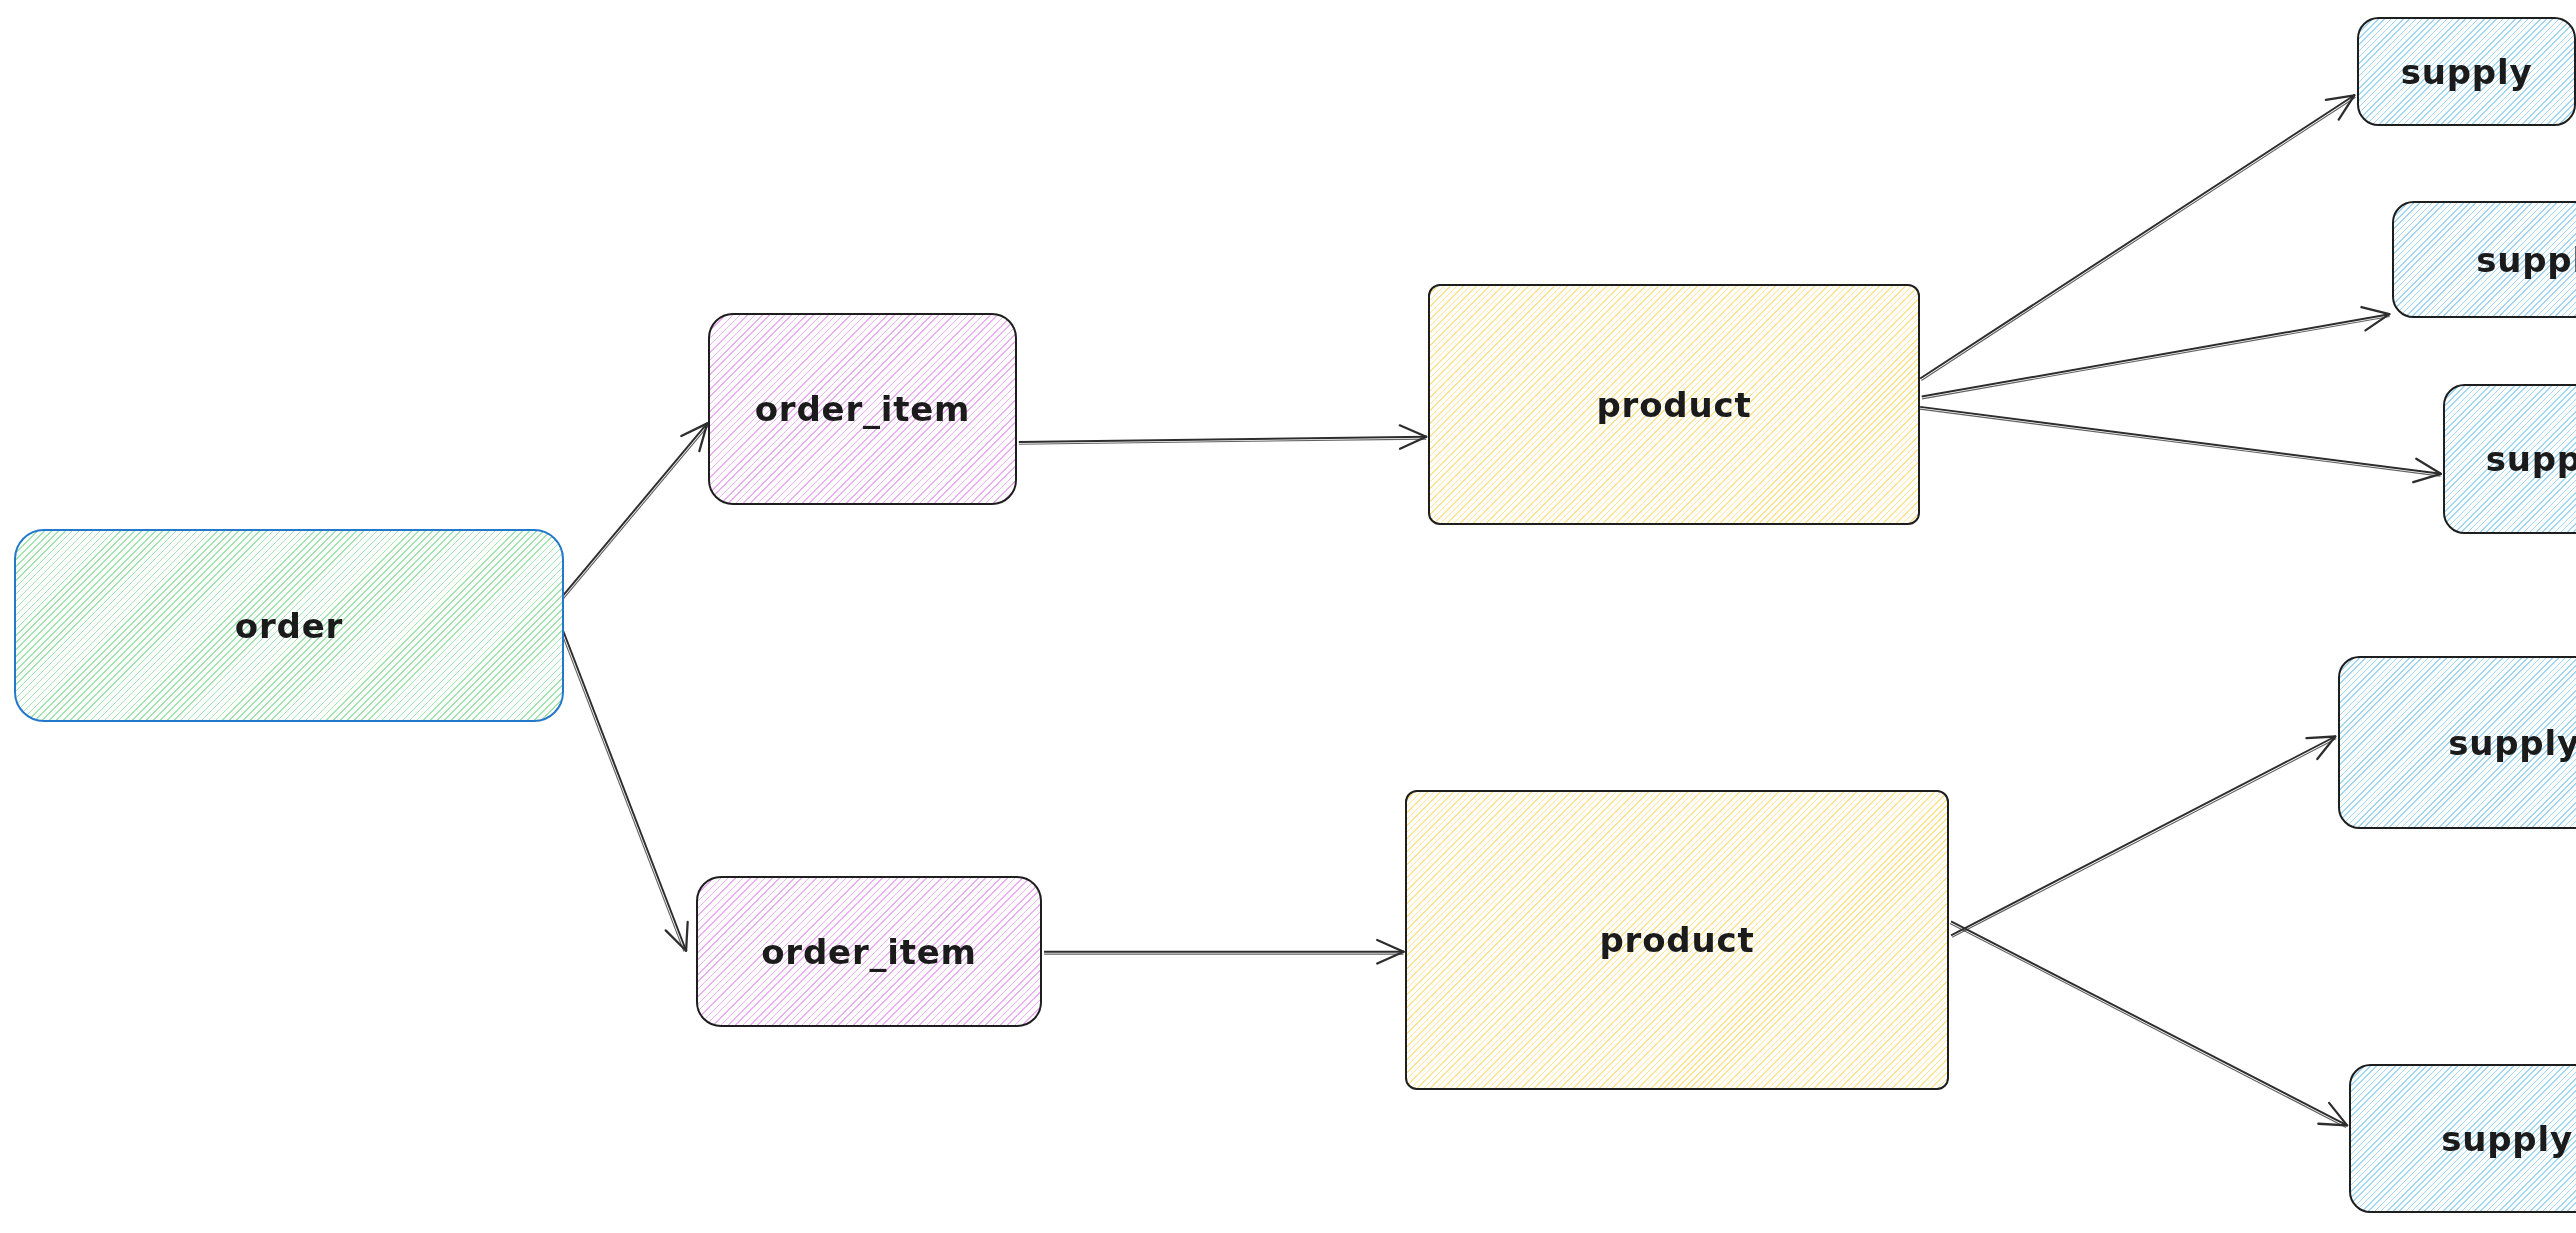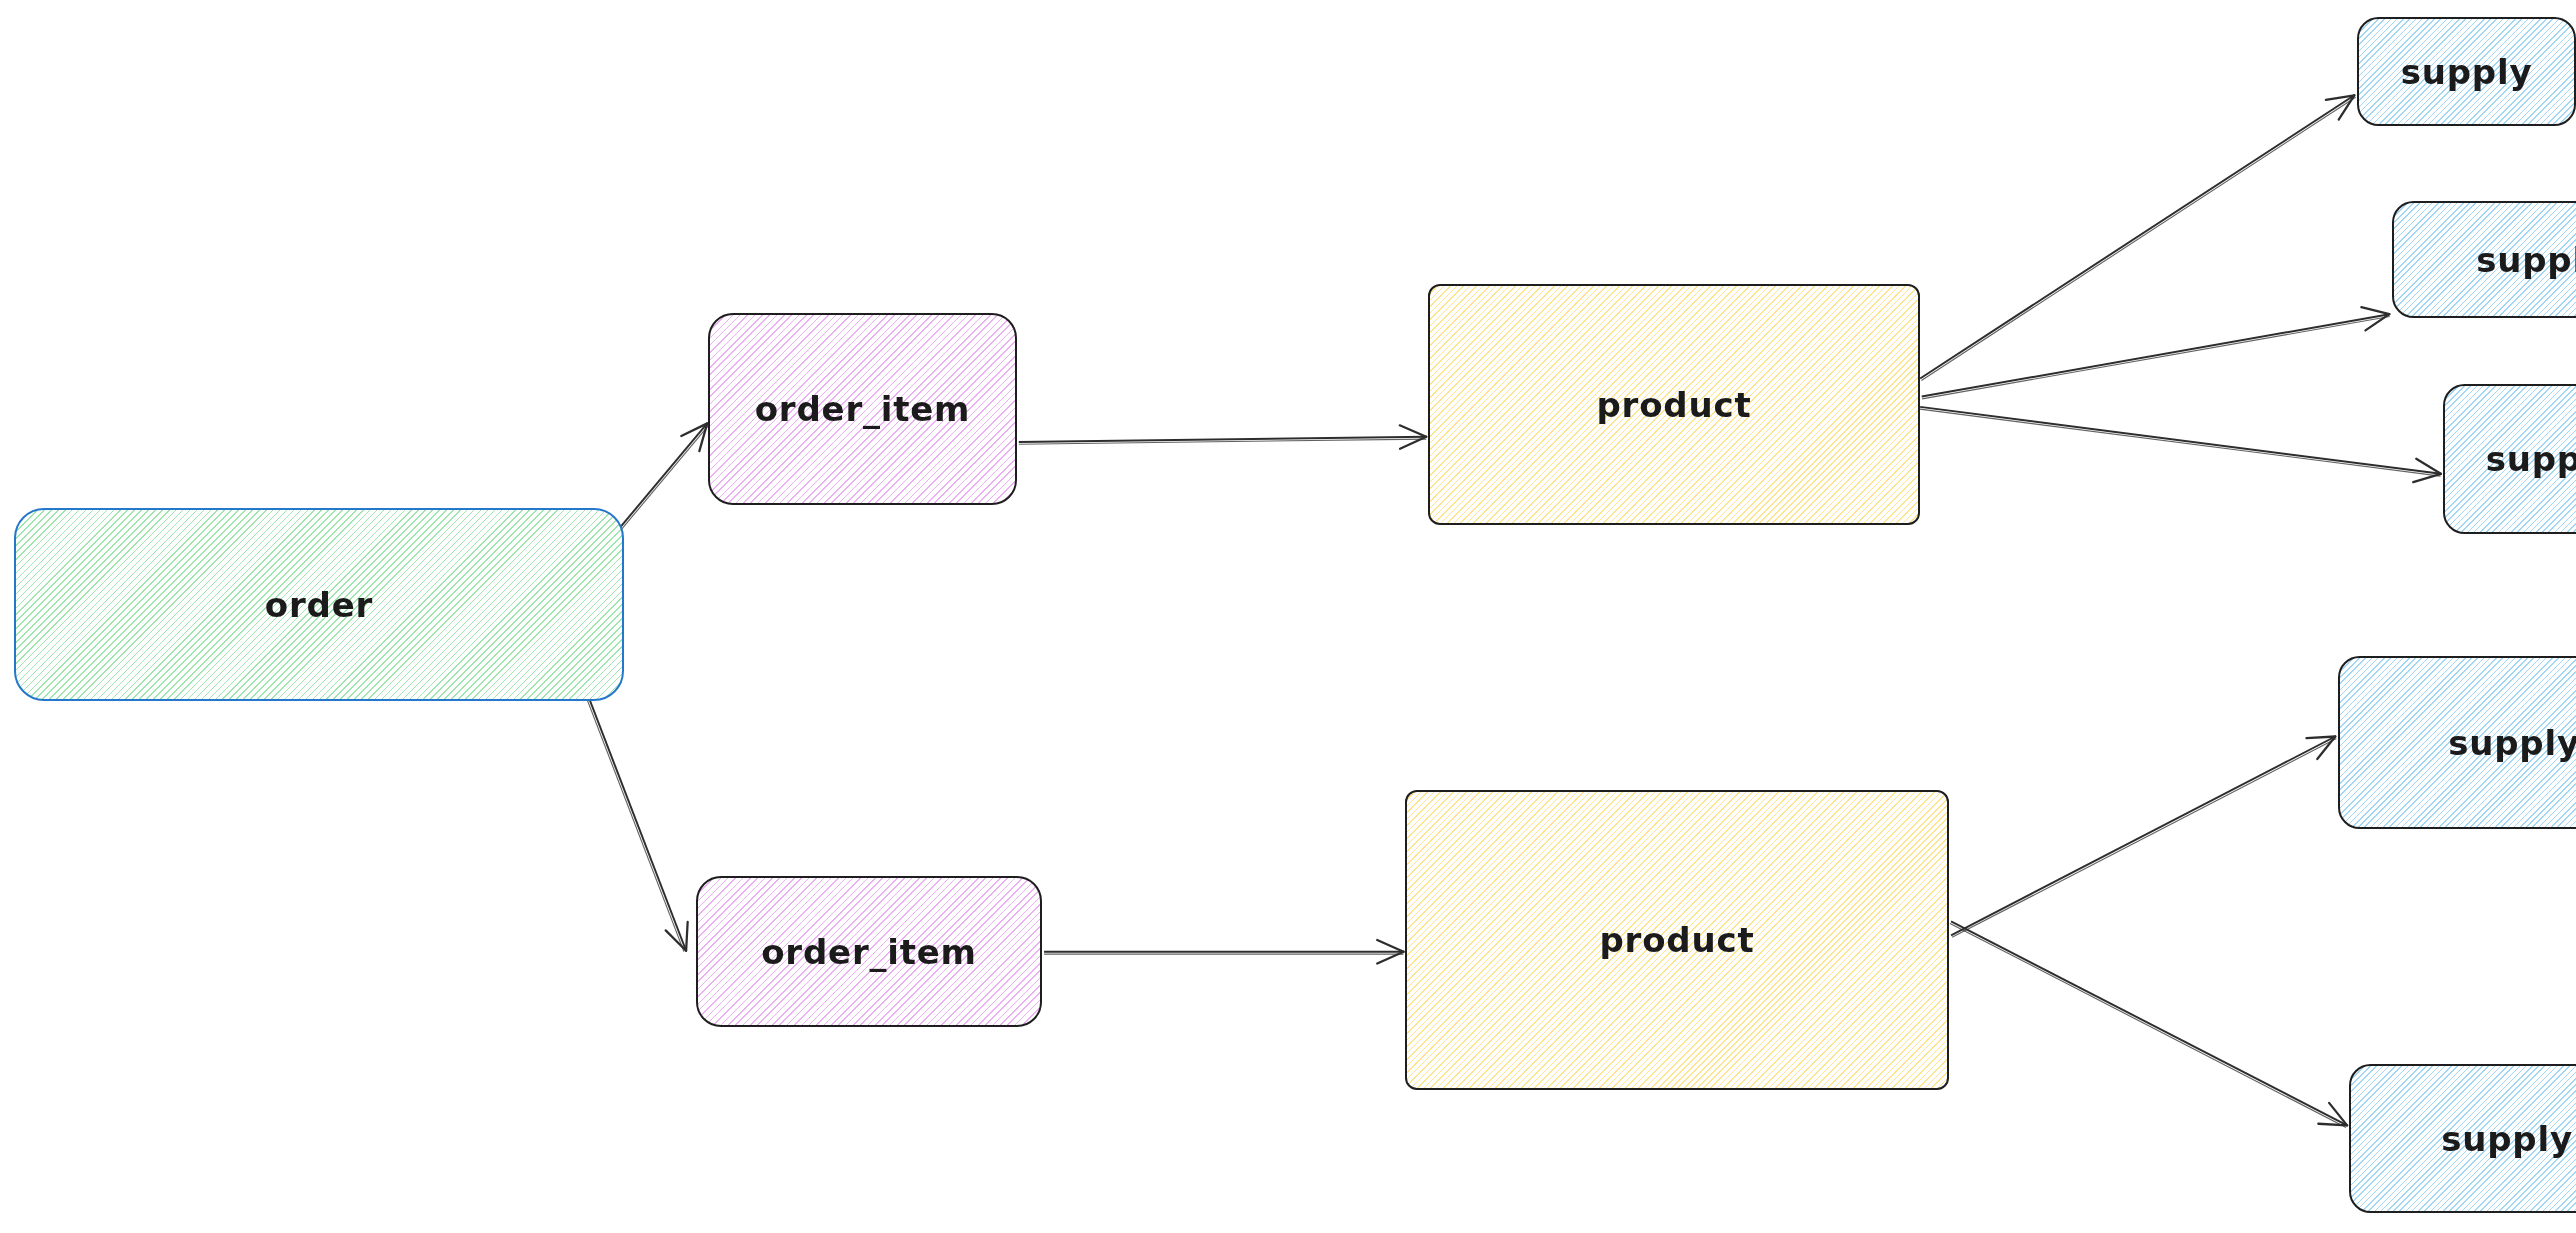--- a/index.html
+++ b/index.html
@@ -116,7 +116,7 @@
       </g>
   </svg>
 
-  <div class="node green" style="left:14px;top:508px;width:610px;height:193px">
+  <div class="node green" style="left:14px;top:529px;width:550px;height:193px">
     <span class="label">order</span>
   </div>
 

